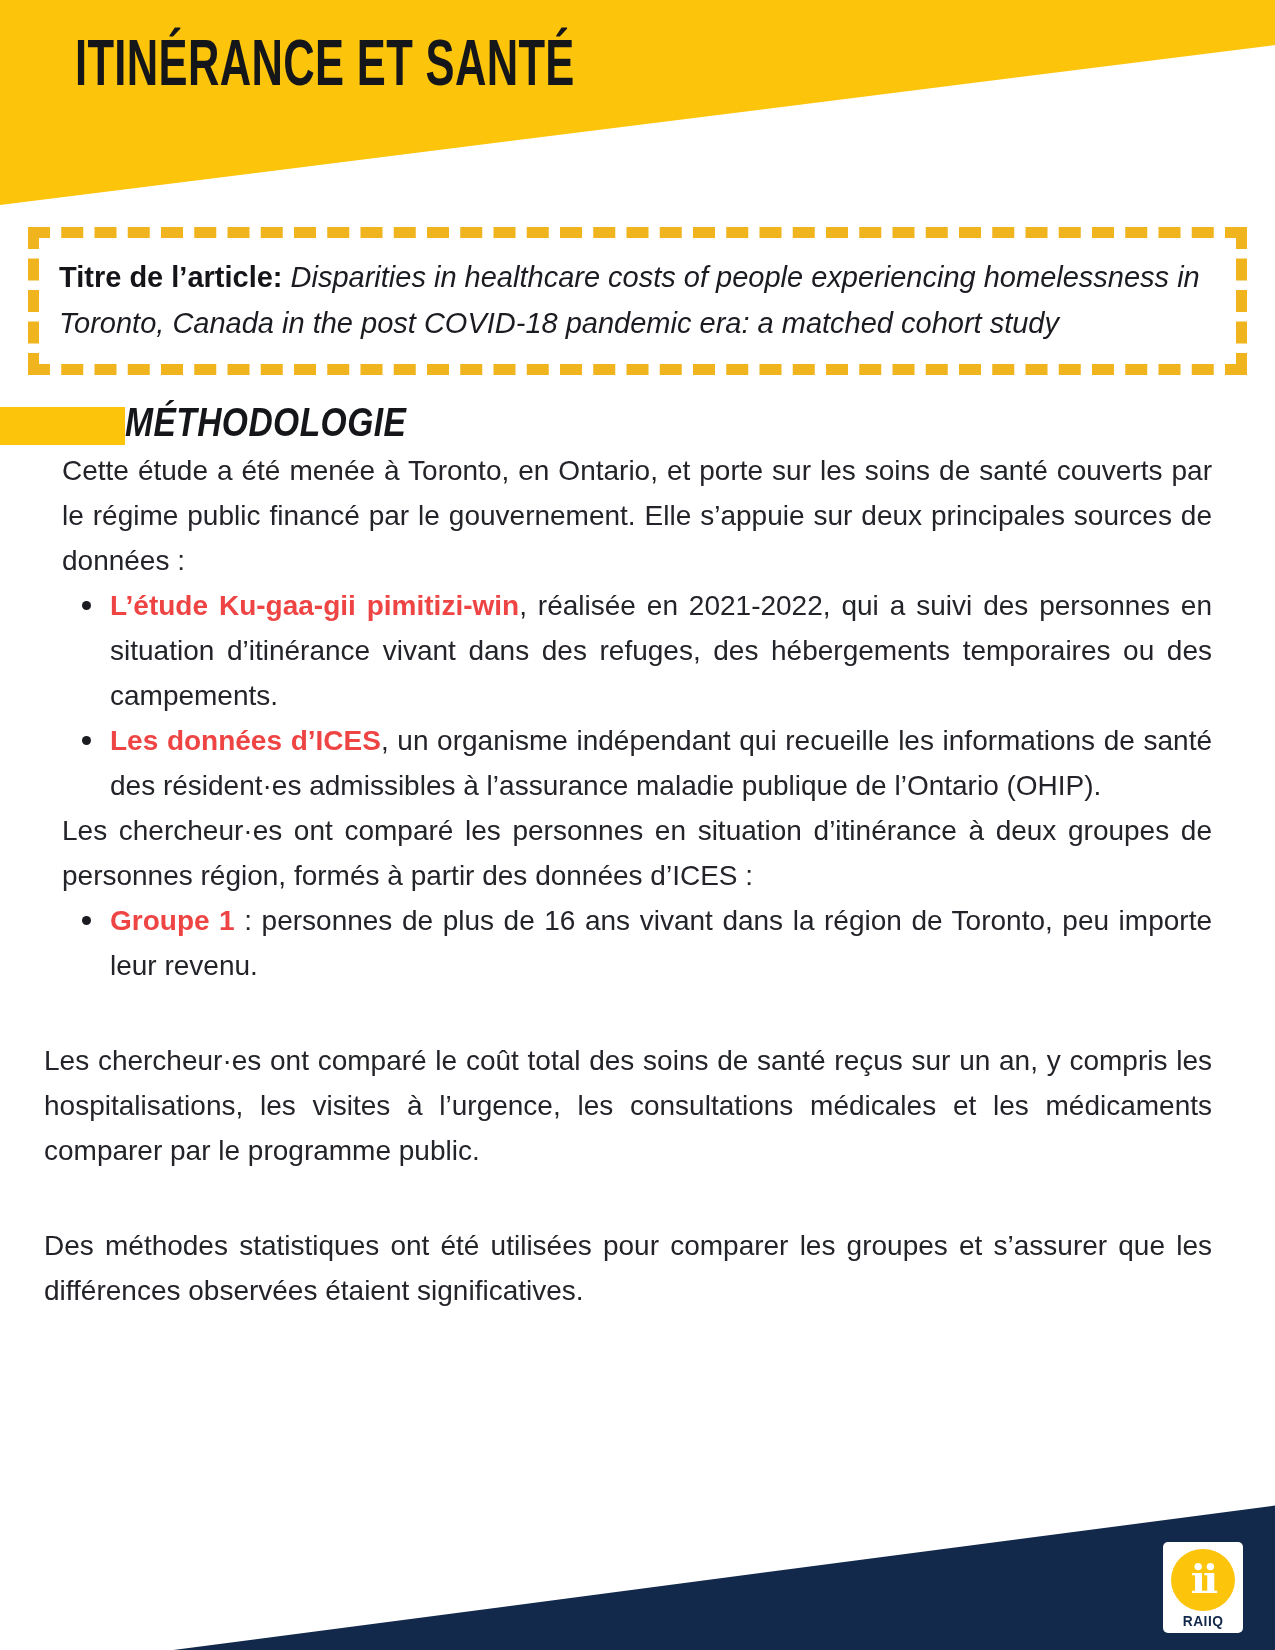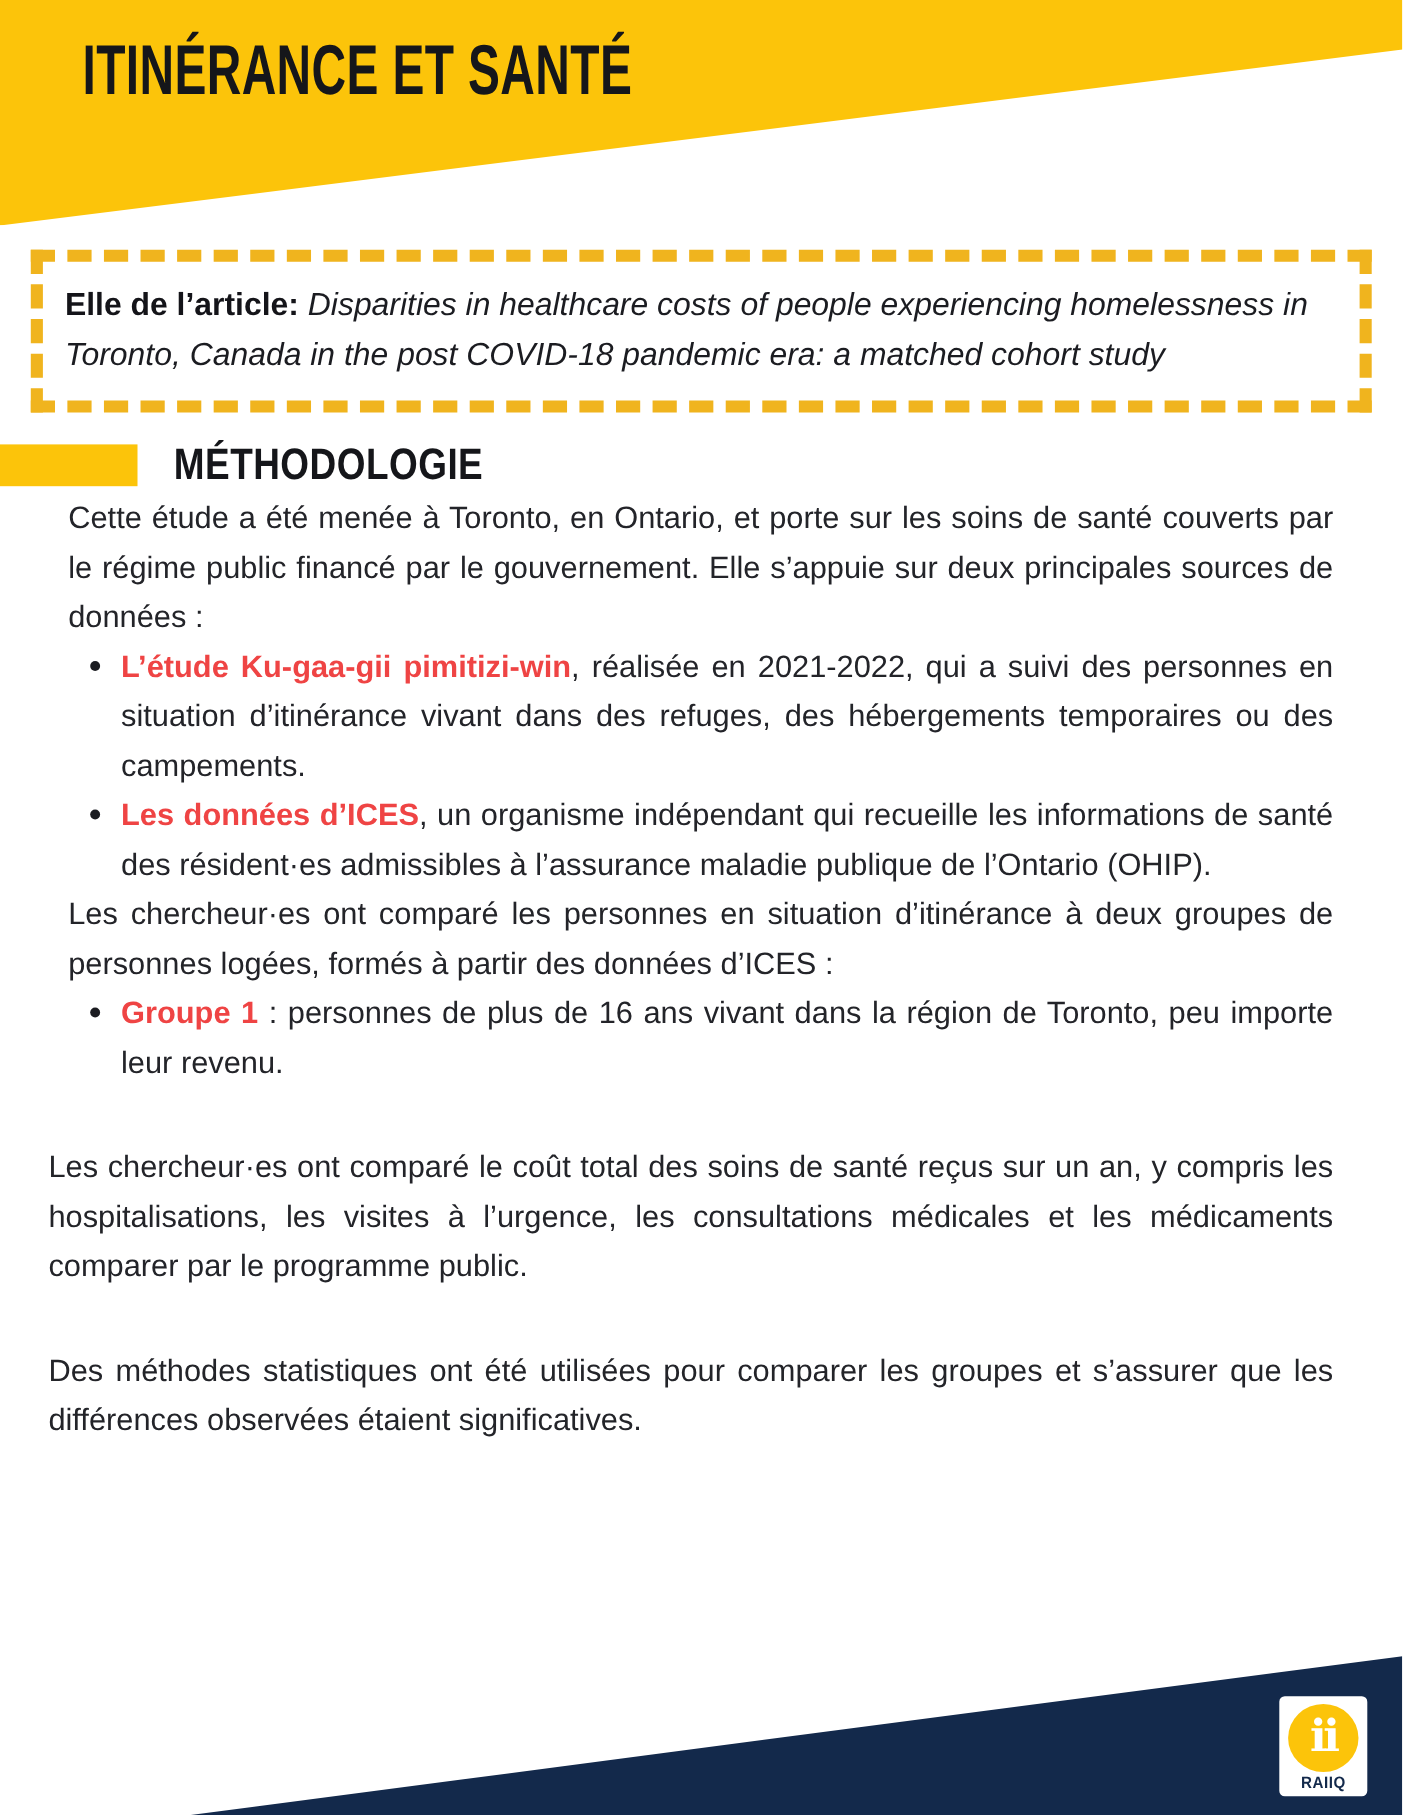--- a/index.html
+++ b/index.html
@@ -168,7 +168,7 @@
 <div class="page-title">ITINÉRANCE ET SANTÉ</div>
 
 <div class="article-box">
-  <span class="label">Elle de l’article:</span><span class="title-italic"> Disparities in healthcare costs of people experiencing homelessness in Toronto, Canada in the post COVID-18 pandemic era: a matched cohort study</span>
+  <span class="label">Titre de l’article:</span><span class="title-italic"> Disparities in healthcare costs of people experiencing homelessness in Toronto, Canada in the post COVID-18 pandemic era: a matched cohort study</span>
 </div>
 
 <div class="section-row">

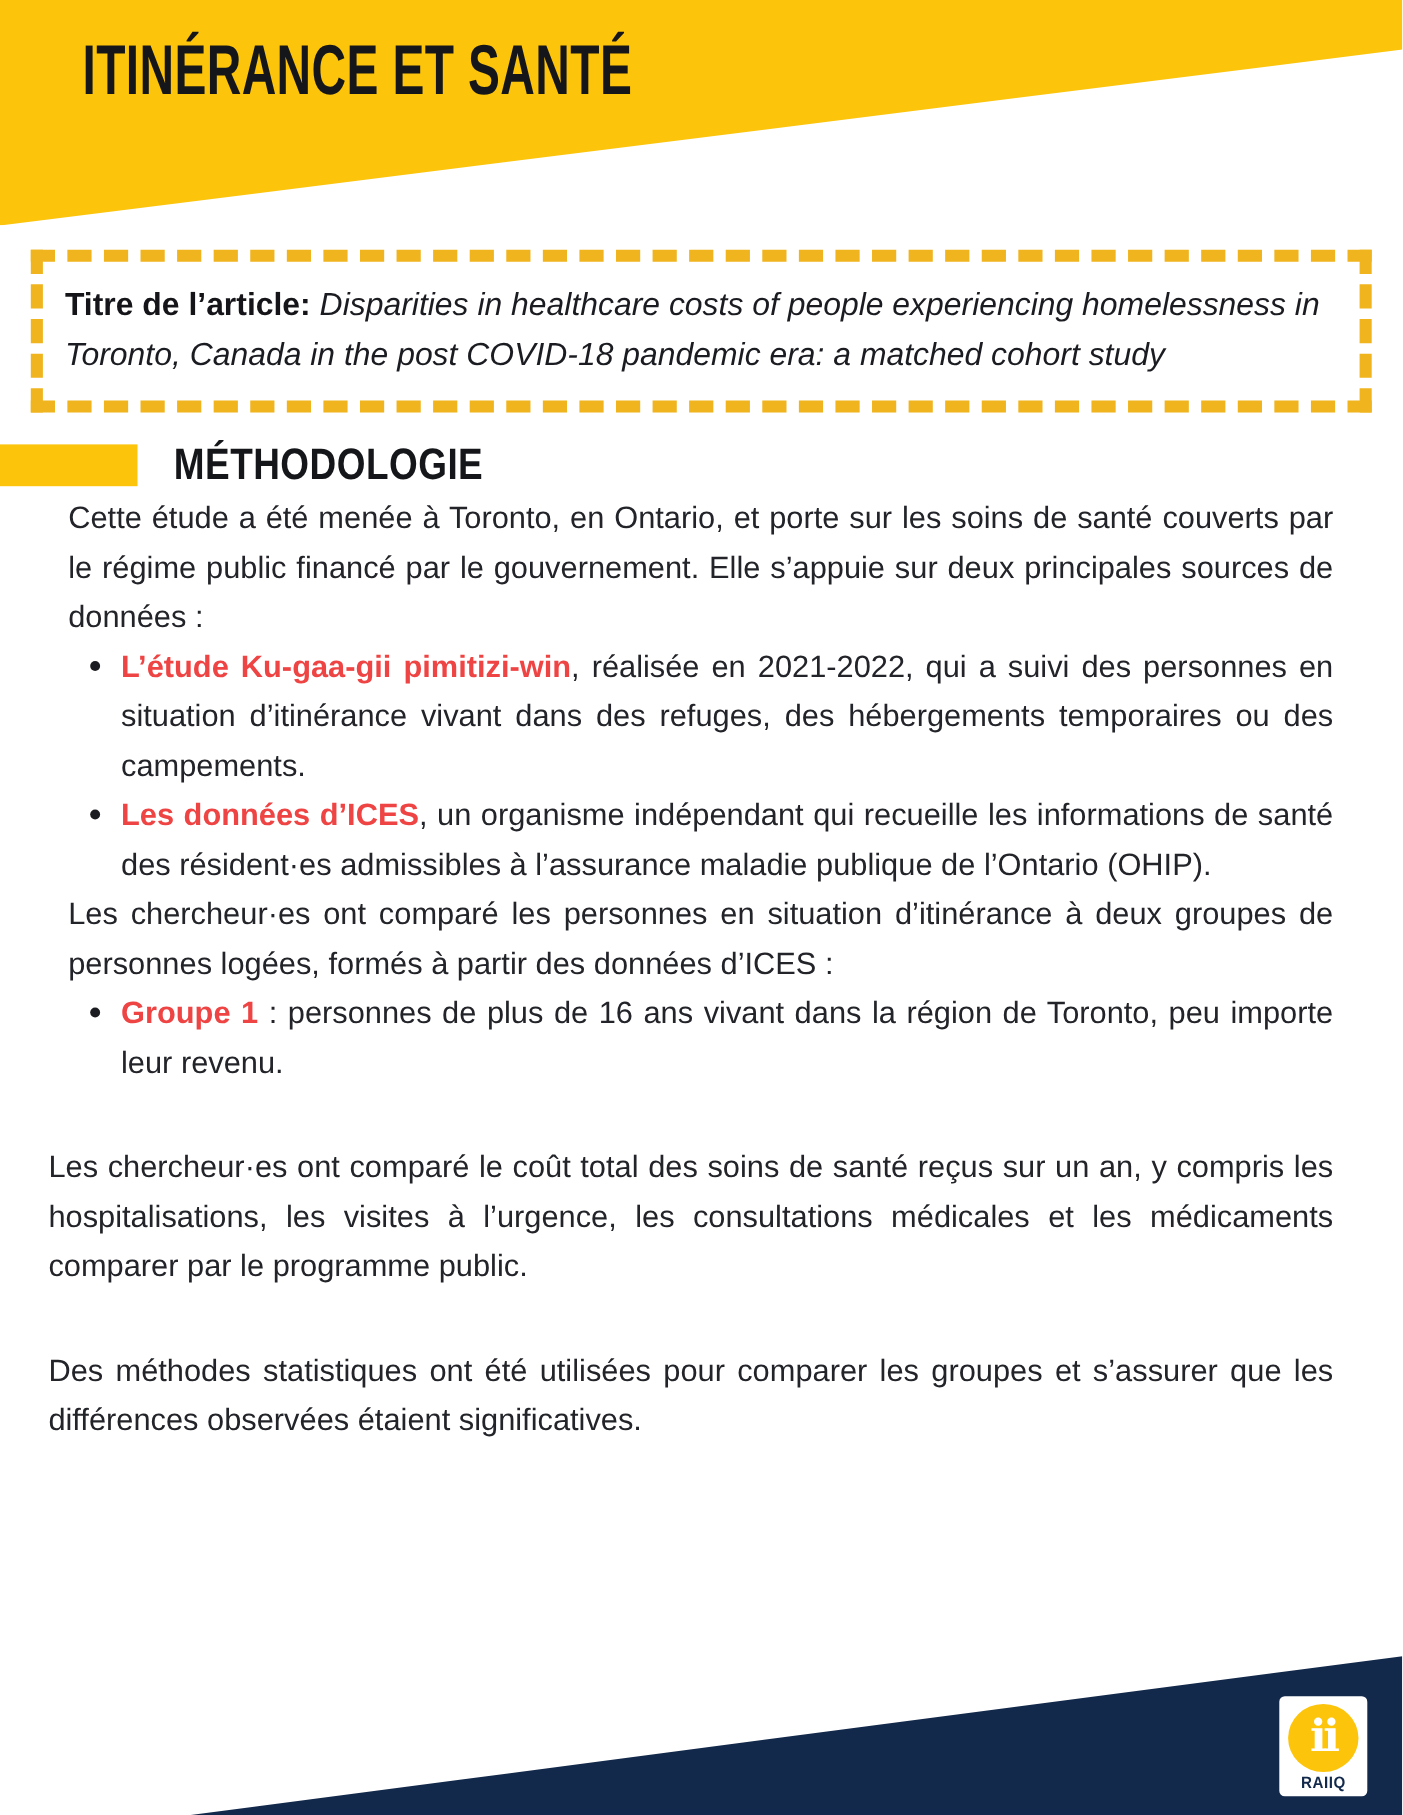--- a/index.html
+++ b/index.html
@@ -57,8 +57,8 @@
     top: 400px;
     left: 0;
     display: flex;
-    align-items: center;
-    gap: 33px;
+    align-items: flex-end;
+    font-style: italic;
   }
   .section-bar {
     width: 125px;

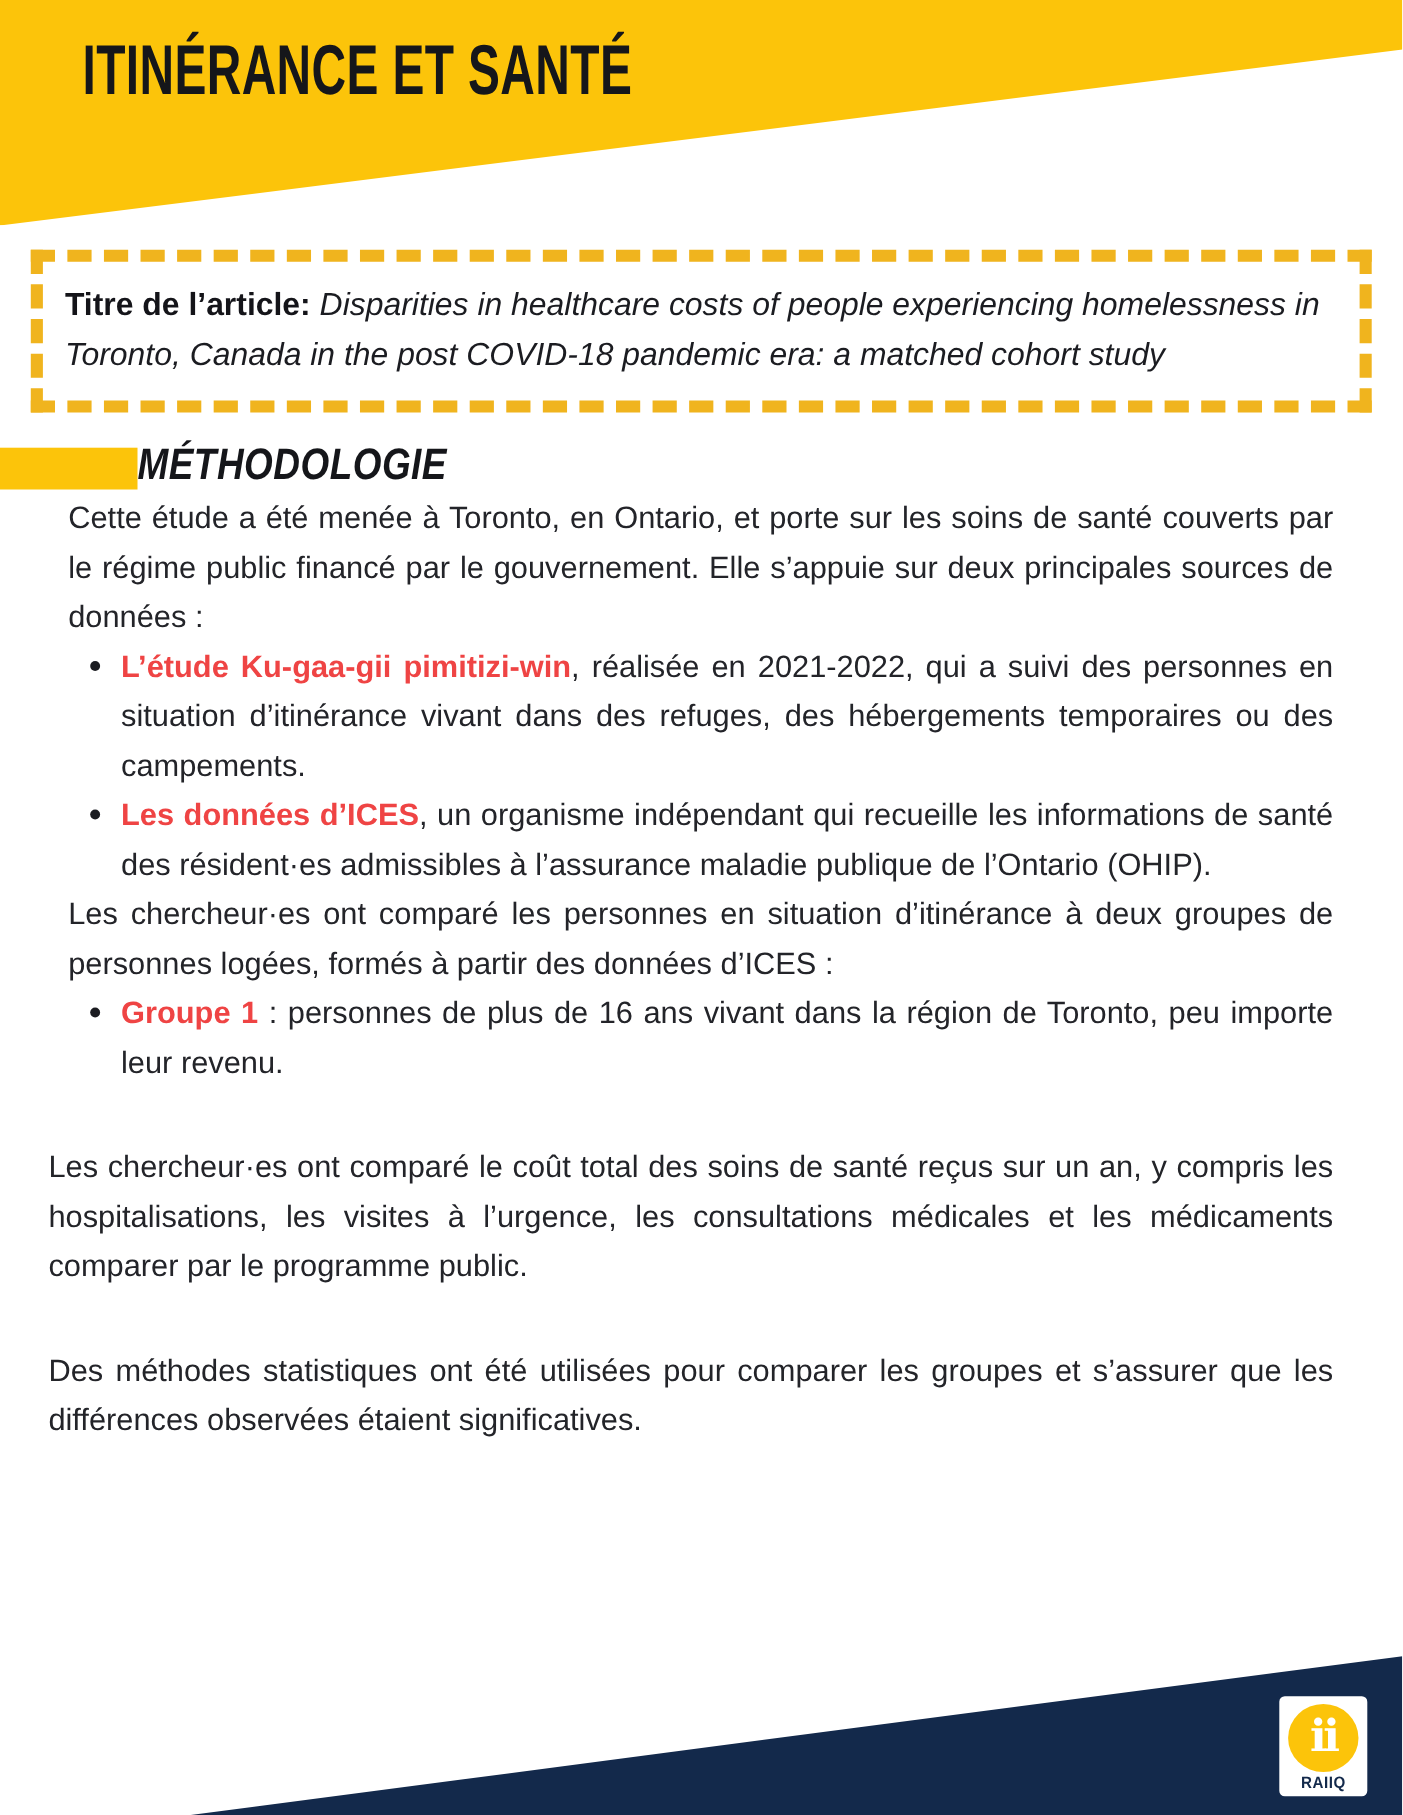--- a/index.html
+++ b/index.html
@@ -184,7 +184,7 @@
     <li><span class="b">Les données d’ICES</span><span>, un organisme indépendant qui recueille les informations de santé des résident·es admissibles à l’assurance maladie publique de l’Ontario (OHIP).</span></li>
   </ul>
 
-  <p>Les chercheur·es ont comparé les personnes en situation d’itinérance à deux groupes de personnes logées, formés à partir des données d’ICES :</p>
+  <p>Les chercheur·es ont comparé les personnes en situation d’itinérance à deux groupes de personnes région, formés à partir des données d’ICES :</p>
 
   <ul class="dash-list">
     <li><span class="b">Groupe 1</span><span> : personnes de plus de 16 ans vivant dans la région de Toronto, peu importe leur revenu.</span></li>

